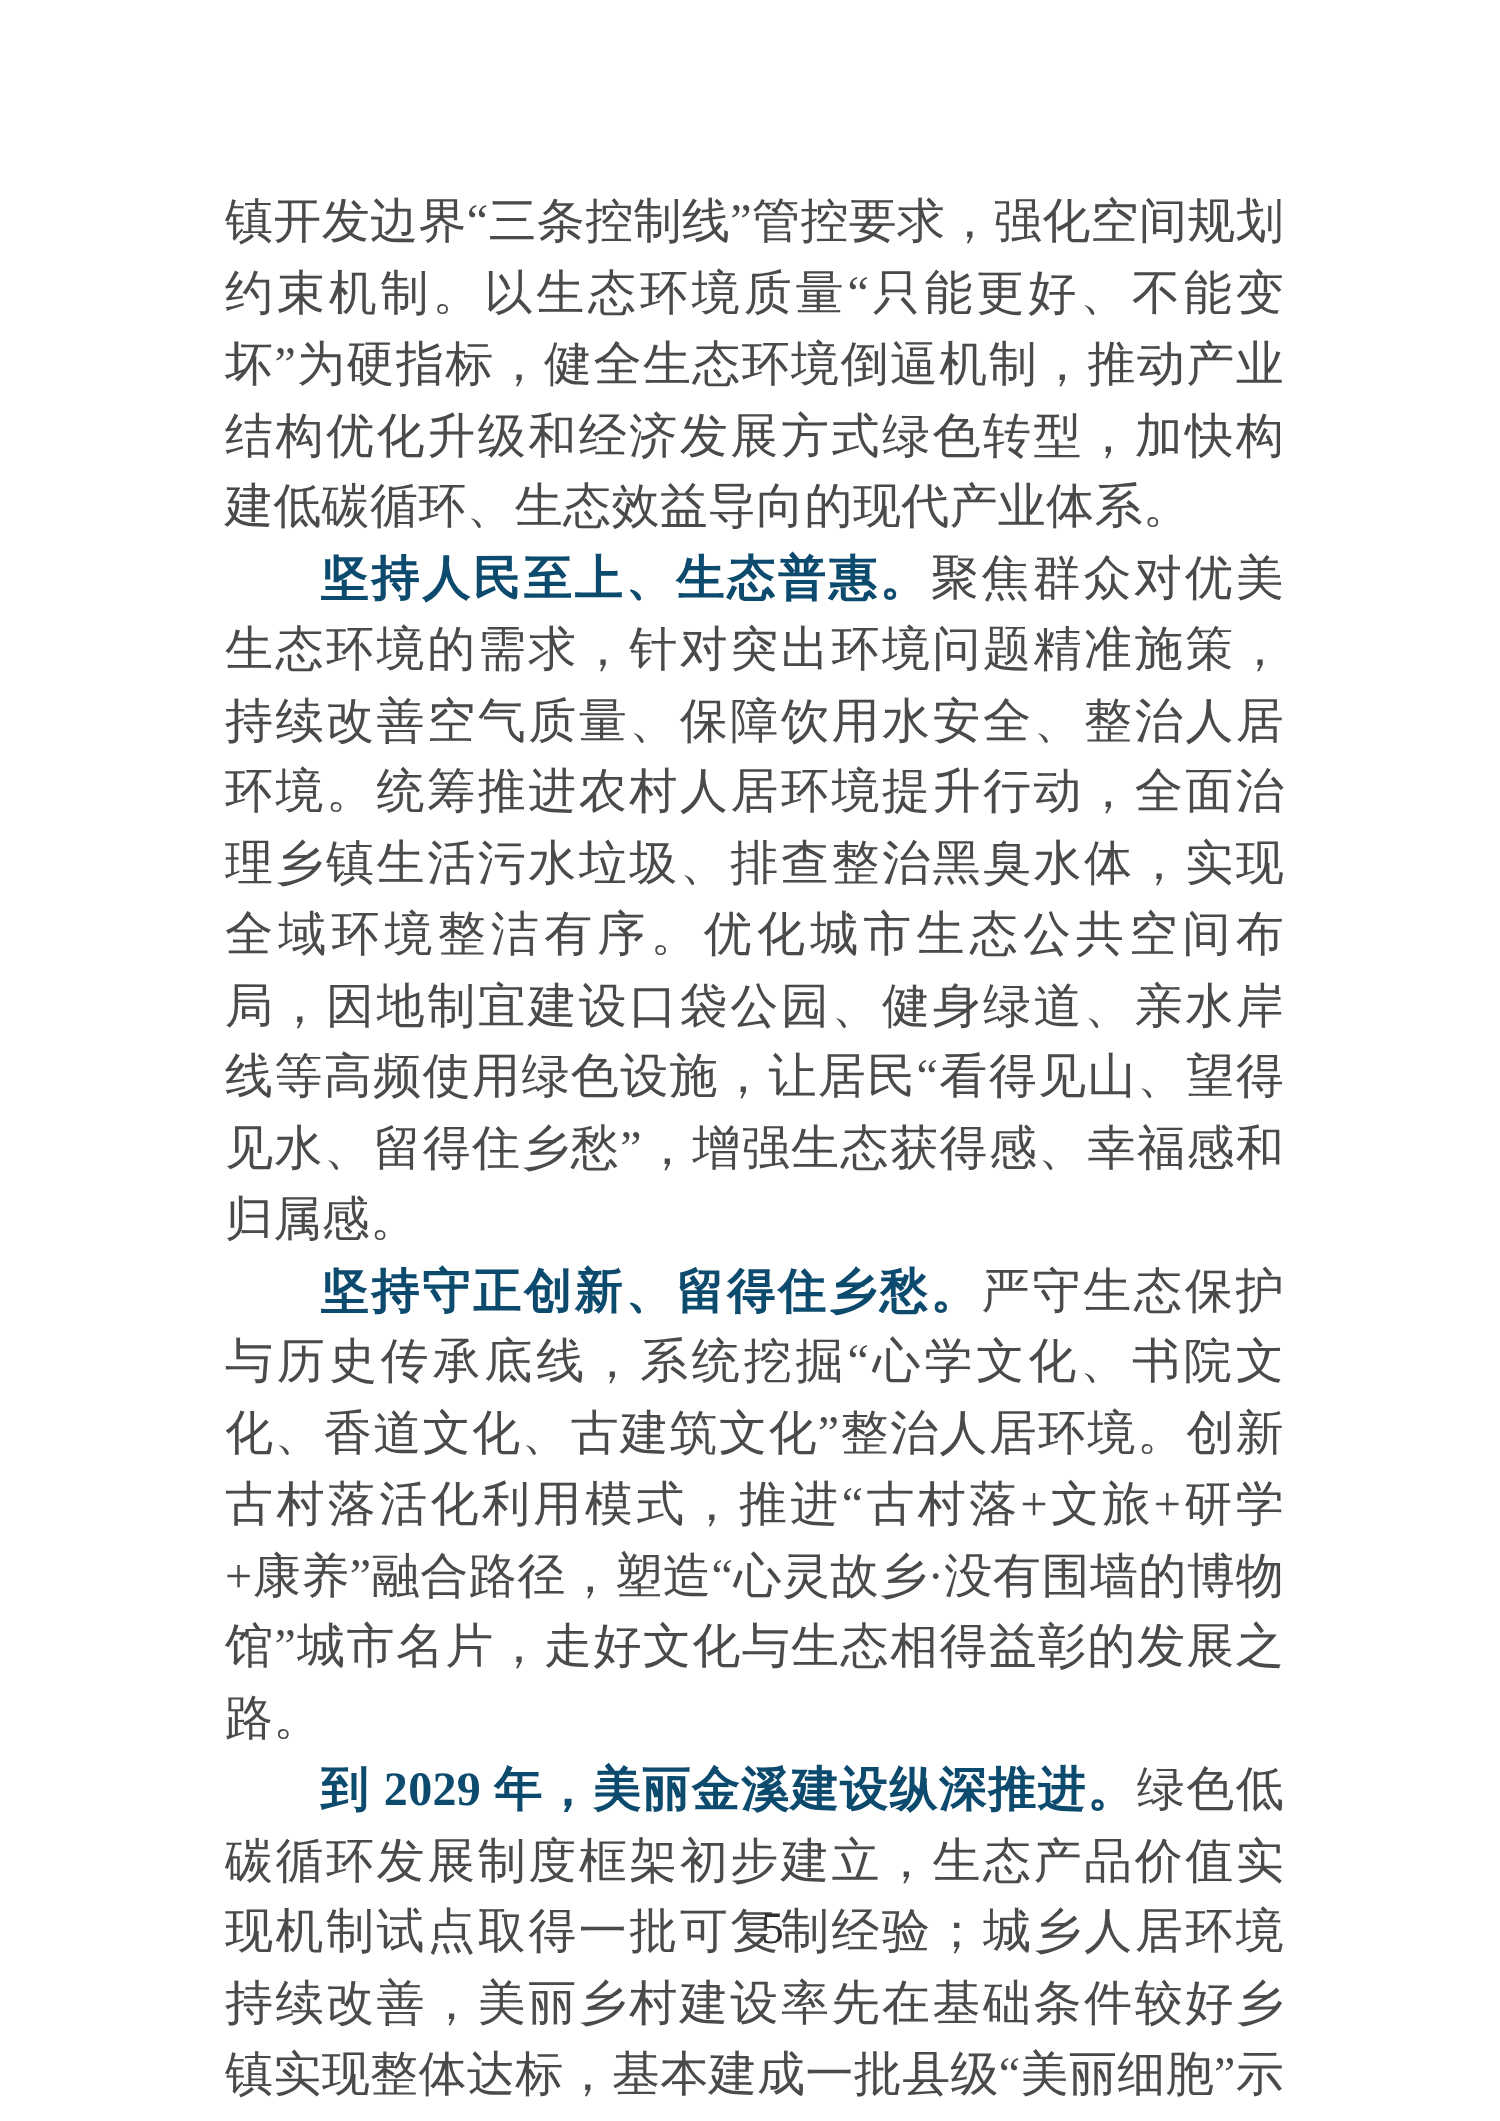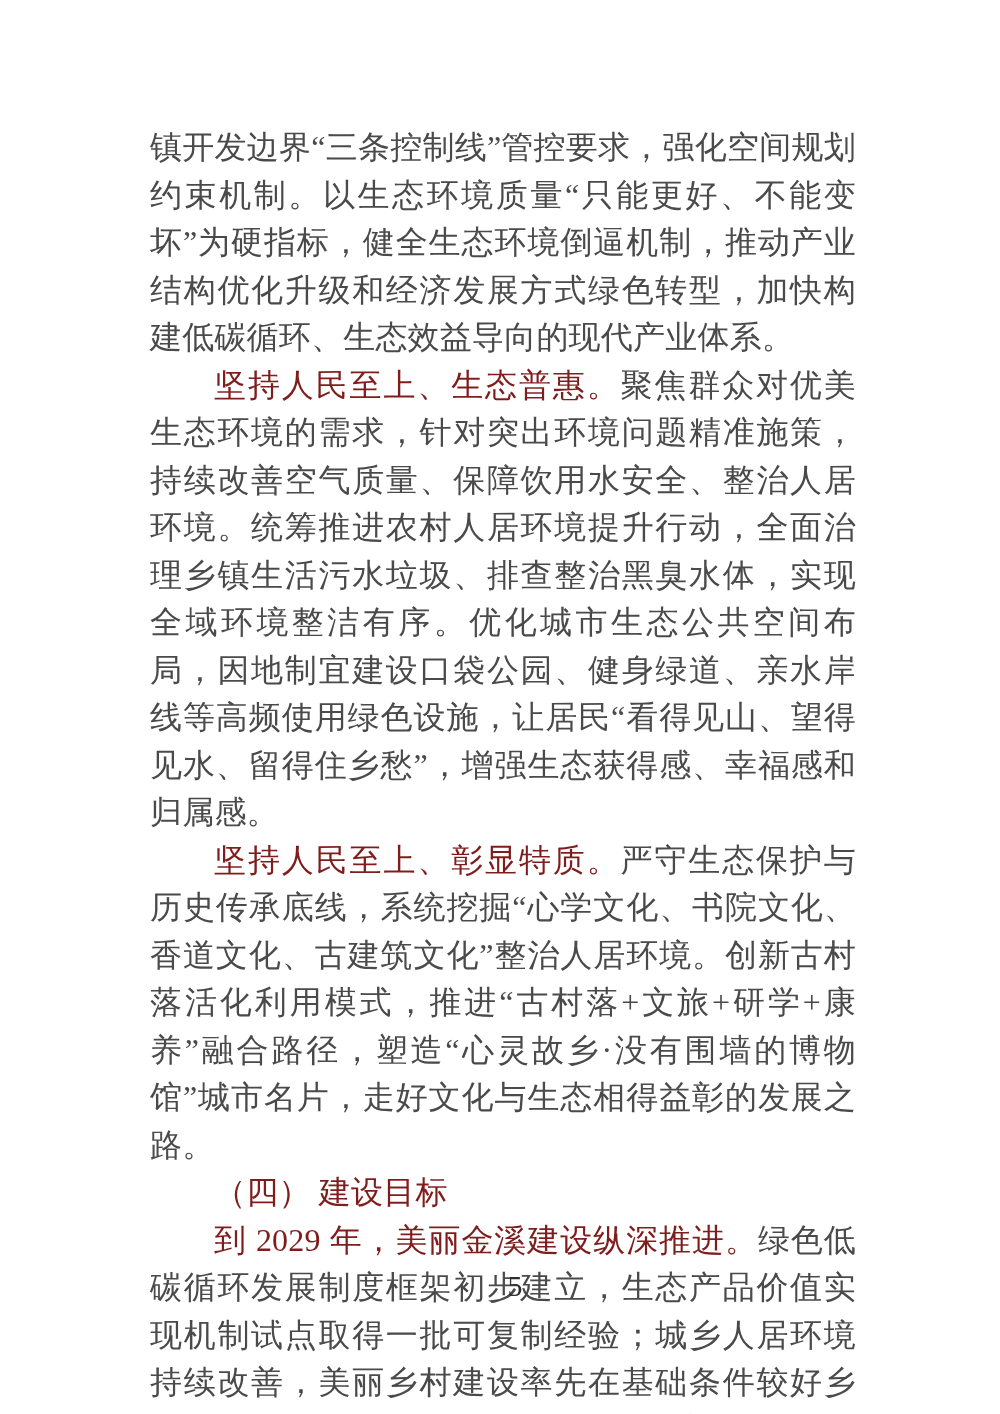--- a/index.html
+++ b/index.html
@@ -39,8 +39,8 @@
     font-weight: normal;
   }
   .run.bold {
-    font-weight: normal;
-    color: #7f1d1d;
+    font-weight: bold;
+    color: #0c4a6e;
   }
   .page-number {
     position: absolute;

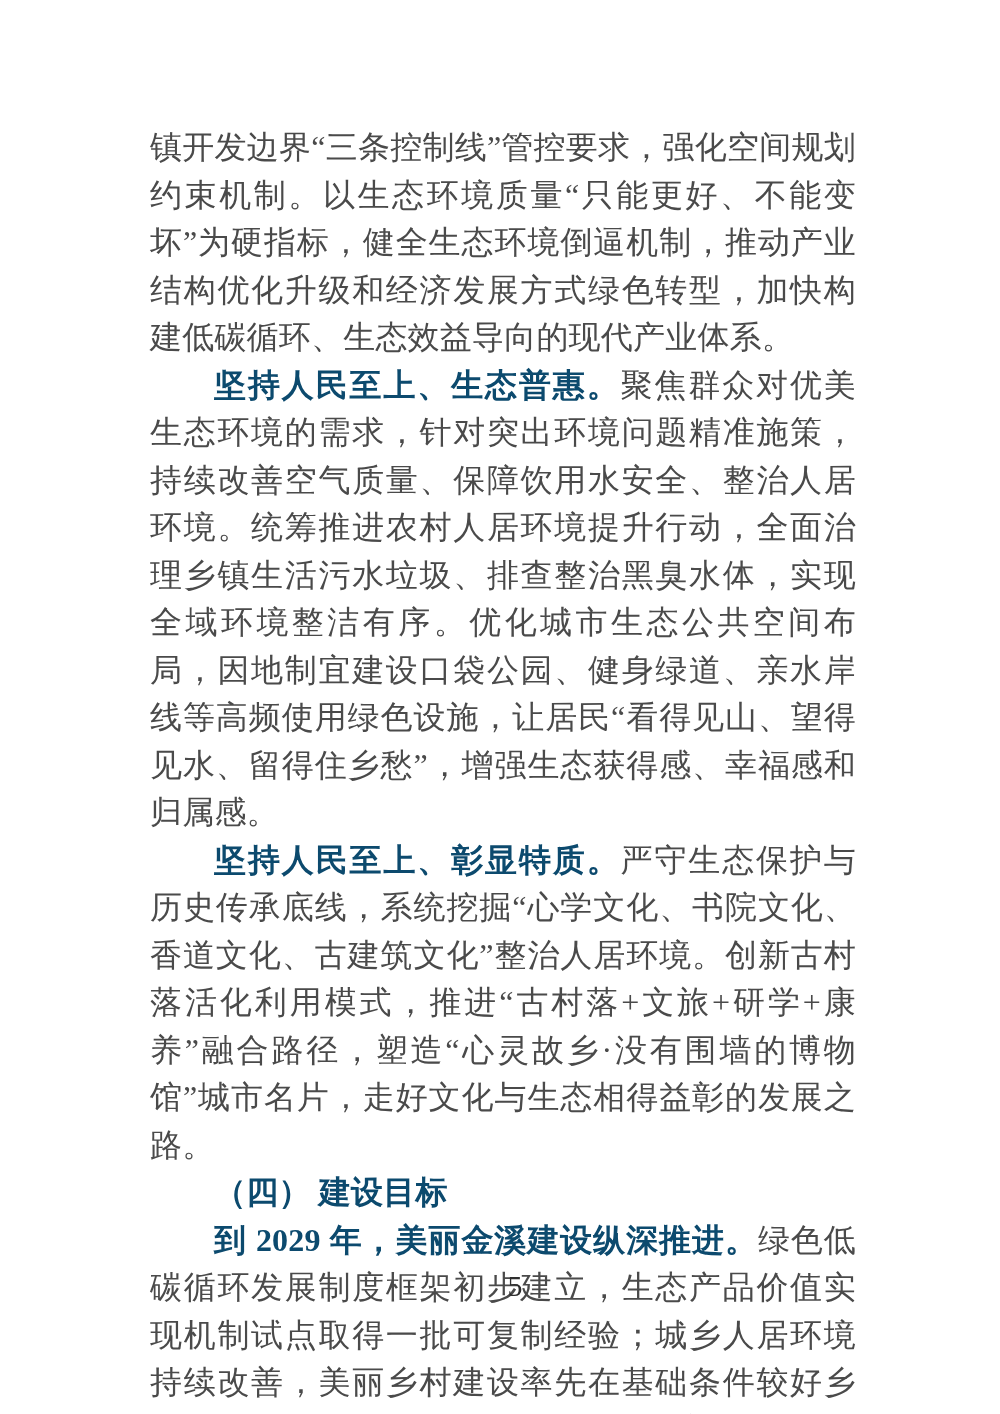--- a/index.html
+++ b/index.html
@@ -61,7 +61,7 @@
   <div class="doc-body">
       <p class="doc-para"><span class="run">镇开发边界“三条控制线”管控要求，强化空间规划约束机制。以生态环境质量“只能更好、不能变坏”为硬指标，健全生态环境倒逼机制，推动产业结构优化升级和经济发展方式绿色转型，加快构建低碳循环、生态效益导向的现代产业体系。</span></p>
       <p class="doc-para indent"><span class="run bold">坚持人民至上、生态普惠。</span><span class="run">聚焦群众对优美生态环境的需求，针对突出环境问题精准施策，持续改善空气质量、保障饮用水安全、整治人居环境。统筹推进农村人居环境提升行动，全面治理乡镇生活污水垃圾、排查整治黑臭水体，实现全域环境整洁有序。优化城市生态公共空间布局，因地制宜建设口袋公园、健身绿道、亲水岸线等高频使用绿色设施，让居民“看得见山、望得见水、留得住乡愁”，增强生态获得感、幸福感和归属感。</span></p>
-      <p class="doc-para indent"><span class="run bold">坚持人民至上、彰显特质。</span><span class="run">严守生态保护与历史传承底线，系统挖掘“心学文化、书院文化、香道文化、古建筑文化”整治人居环境。创新古村落活化利用模式，推进“古村落+文旅+研学+康养”融合路径，塑造“心灵故乡·没有围墙的博物馆”城市名片，走好文化与生态相得益彰的发展之路。</span></p>
+      <p class="doc-para indent"><span class="run bold">坚持守正创新、留得住乡愁。</span><span class="run">严守生态保护与历史传承底线，系统挖掘“心学文化、书院文化、香道文化、古建筑文化”整治人居环境。创新古村落活化利用模式，推进“古村落+文旅+研学+康养”融合路径，塑造“心灵故乡·没有围墙的博物馆”城市名片，走好文化与生态相得益彰的发展之路。</span></p>
       <p class="doc-para indent"><span class="run bold">（四） 建设目标</span></p>
       <p class="doc-para indent"><span class="run bold">到 2029 年，美丽金溪建设纵深推进。</span><span class="run">绿色低碳循环发展制度框架初步建立，生态产品价值实现机制试点取得一批可复制经验；城乡人居环境持续改善，美丽乡村建设率先在基础条件较好乡镇实现整体达标，基本建成一批县级“美丽细胞”示范单元。</span></p>
     </div>

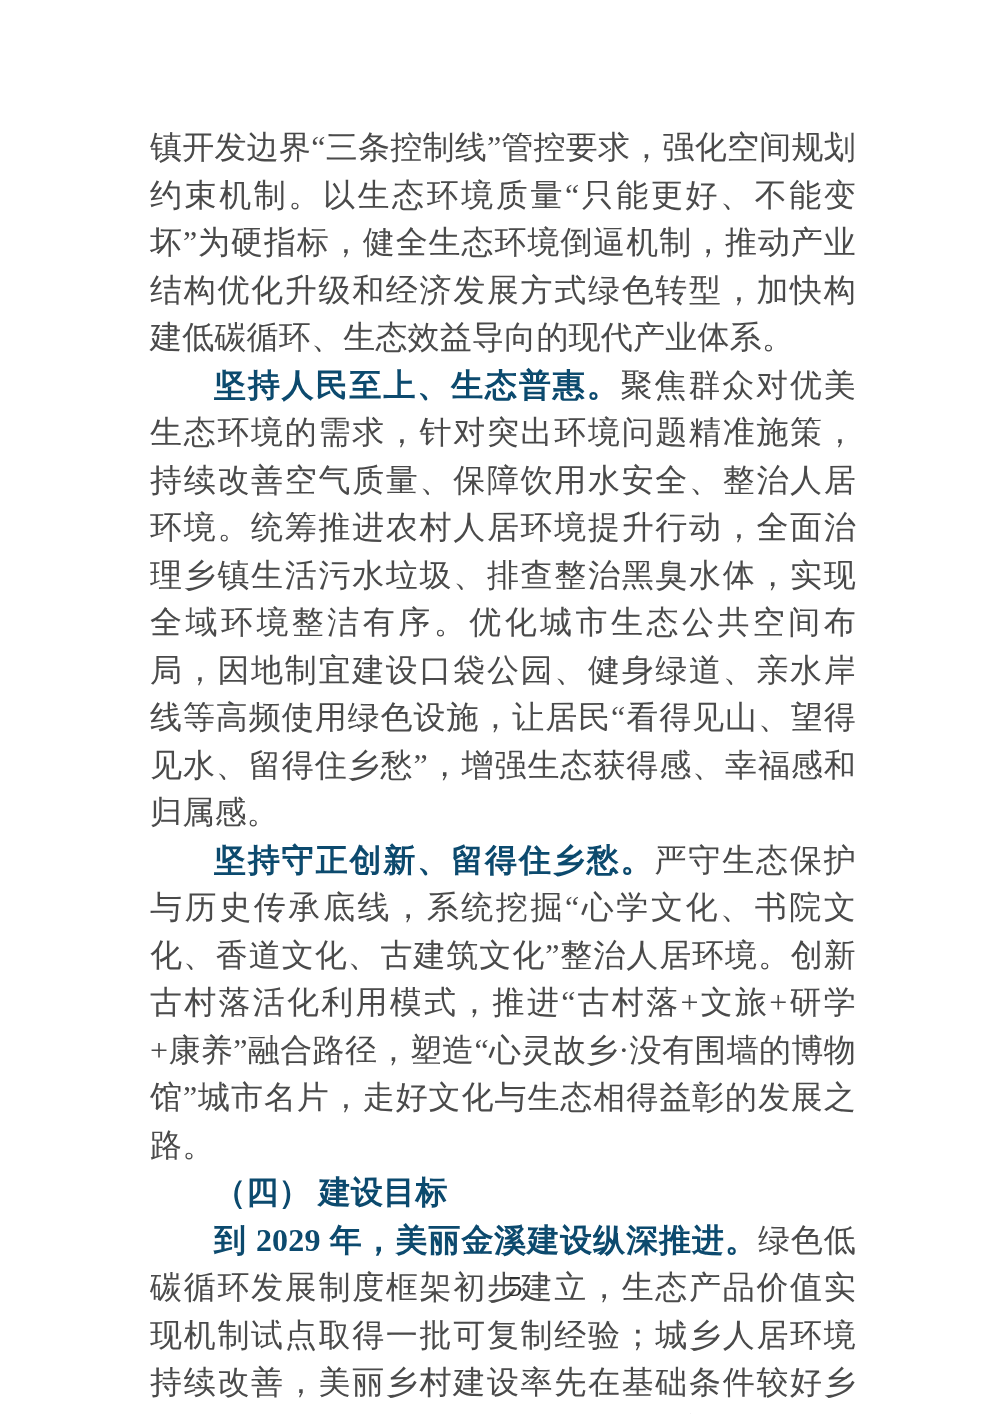--- a/index.html
+++ b/index.html
@@ -62,7 +62,6 @@
       <p class="doc-para"><span class="run">镇开发边界“三条控制线”管控要求，强化空间规划约束机制。以生态环境质量“只能更好、不能变坏”为硬指标，健全生态环境倒逼机制，推动产业结构优化升级和经济发展方式绿色转型，加快构建低碳循环、生态效益导向的现代产业体系。</span></p>
       <p class="doc-para indent"><span class="run bold">坚持人民至上、生态普惠。</span><span class="run">聚焦群众对优美生态环境的需求，针对突出环境问题精准施策，持续改善空气质量、保障饮用水安全、整治人居环境。统筹推进农村人居环境提升行动，全面治理乡镇生活污水垃圾、排查整治黑臭水体，实现全域环境整洁有序。优化城市生态公共空间布局，因地制宜建设口袋公园、健身绿道、亲水岸线等高频使用绿色设施，让居民“看得见山、望得见水、留得住乡愁”，增强生态获得感、幸福感和归属感。</span></p>
       <p class="doc-para indent"><span class="run bold">坚持守正创新、留得住乡愁。</span><span class="run">严守生态保护与历史传承底线，系统挖掘“心学文化、书院文化、香道文化、古建筑文化”整治人居环境。创新古村落活化利用模式，推进“古村落+文旅+研学+康养”融合路径，塑造“心灵故乡·没有围墙的博物馆”城市名片，走好文化与生态相得益彰的发展之路。</span></p>
-      <p class="doc-para indent"><span class="run bold">（四） 建设目标</span></p>
       <p class="doc-para indent"><span class="run bold">到 2029 年，美丽金溪建设纵深推进。</span><span class="run">绿色低碳循环发展制度框架初步建立，生态产品价值实现机制试点取得一批可复制经验；城乡人居环境持续改善，美丽乡村建设率先在基础条件较好乡镇实现整体达标，基本建成一批县级“美丽细胞”示范单元。</span></p>
     </div>
   <div class="page-number">5</div>

